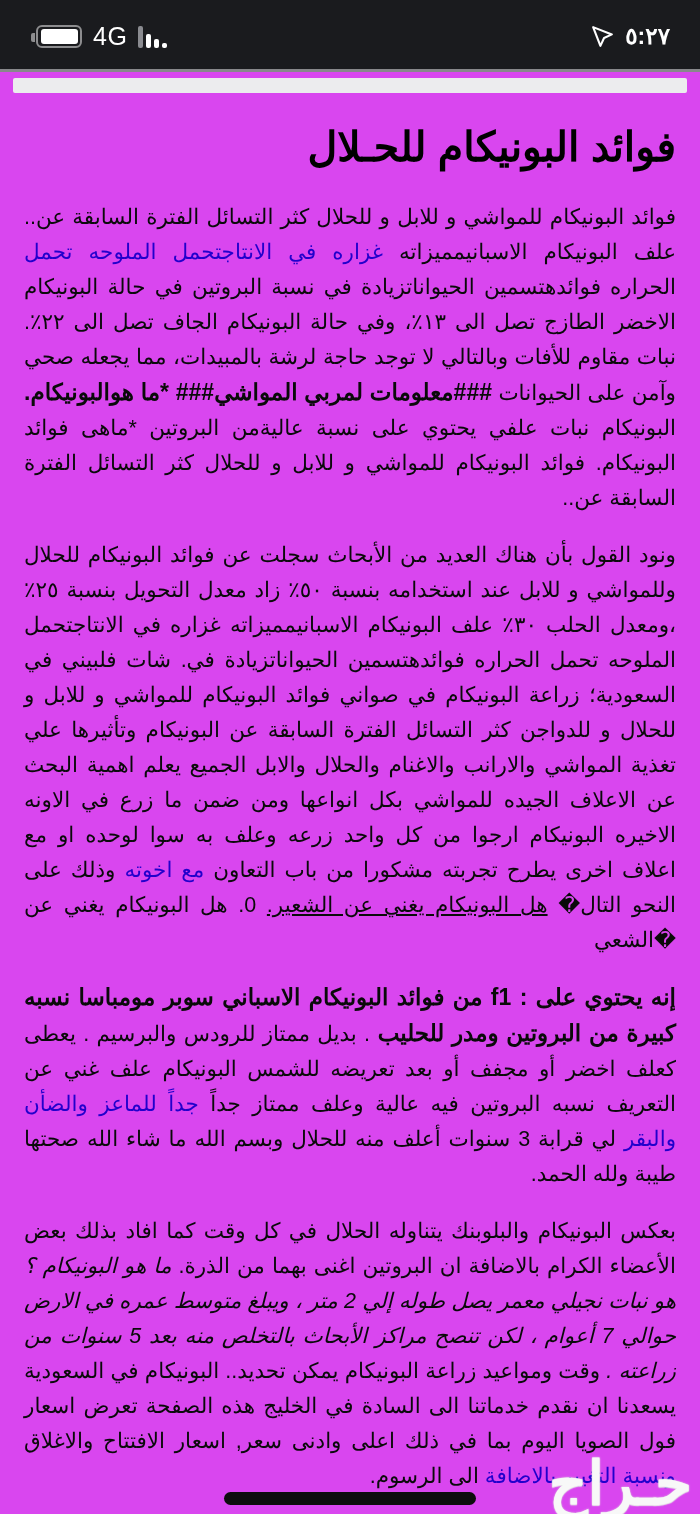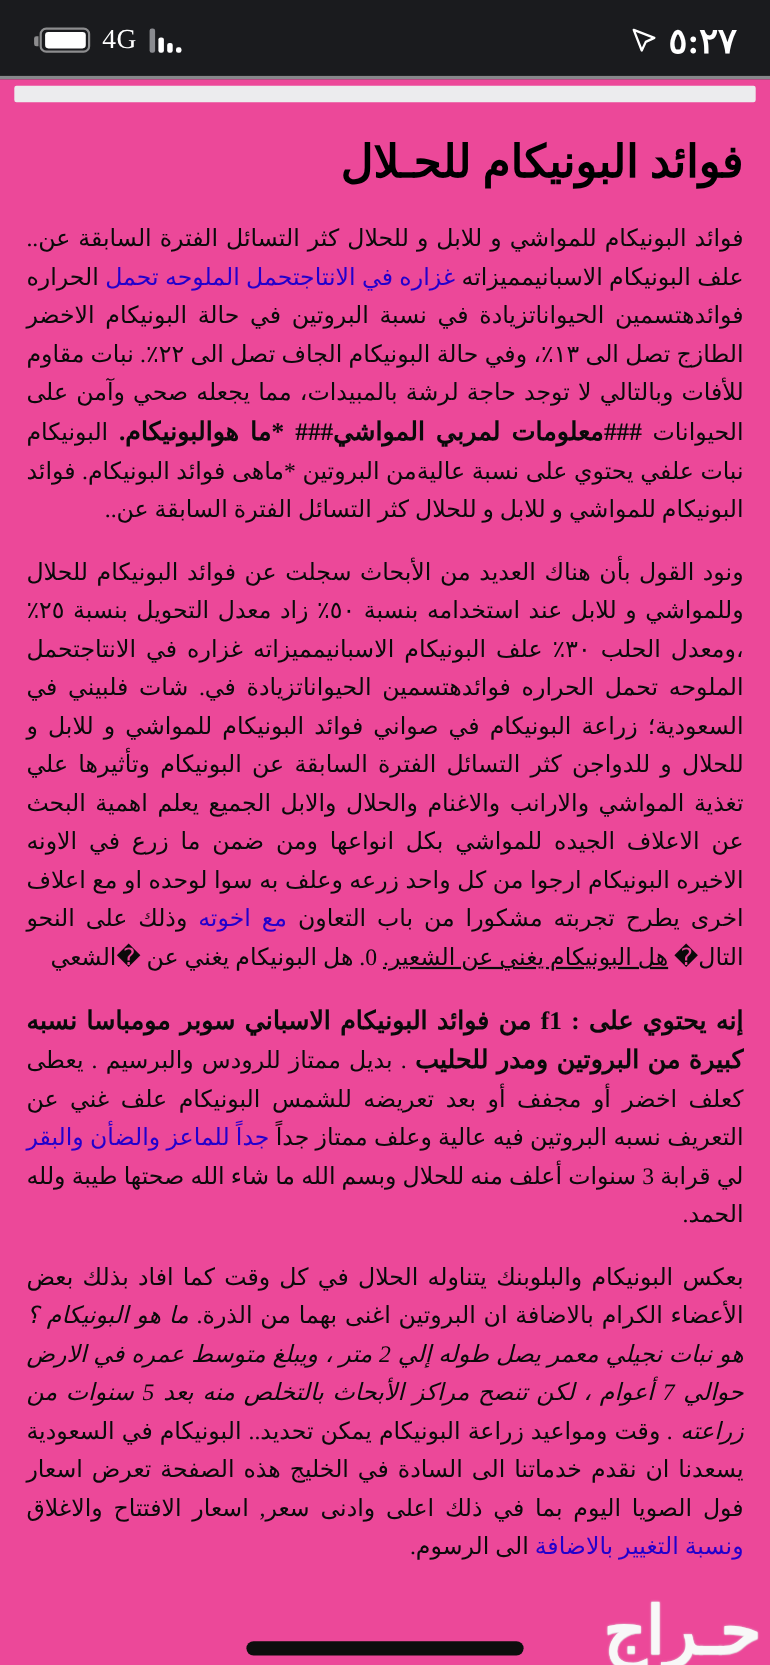--- a/index.html
+++ b/index.html
@@ -4,8 +4,8 @@
 <style>
   html,body{margin:0;padding:0;background:#fff;}
   .screen{
-    width:700px;height:1514px;position:relative;overflow:hidden;background:#ec4899;
-    font-family:Liberation Serif, serif;
+    width:700px;height:1514px;position:relative;overflow:hidden;background:#d946ef;
+    font-family:Liberation Sans, sans-serif;
   }
   
   .status-bar{

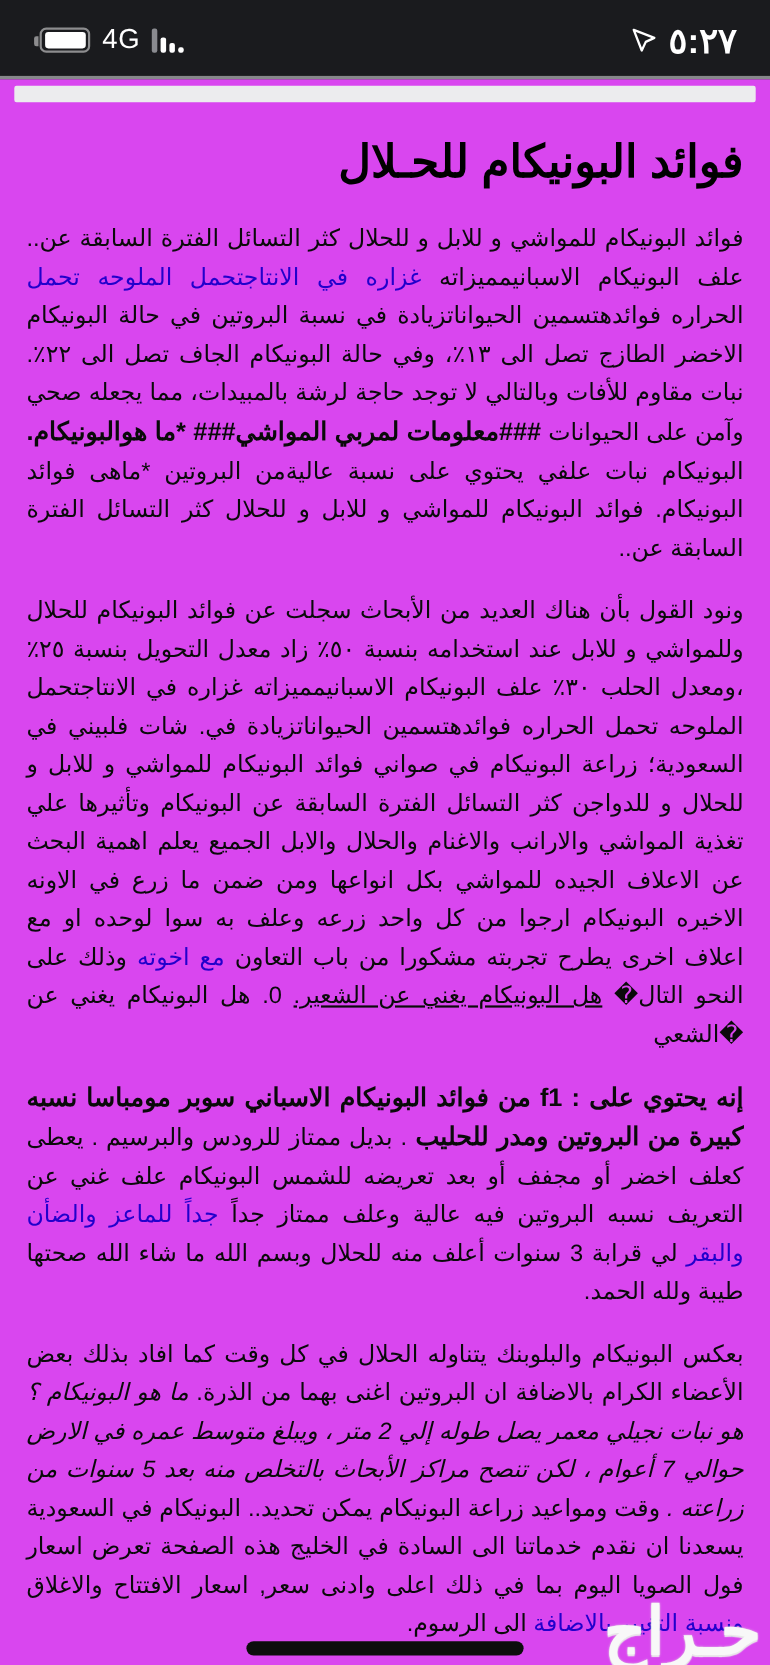--- a/index.html
+++ b/index.html
@@ -28,7 +28,7 @@
   .signal .b2{height:14px;}
   .signal .b3{height:9px;}
   .signal .b4{height:5px;}
-  .time{color:#fff;font-size:32px;font-weight:600;}
+  .time{color:#fff;font-size:23px;font-weight:600;}
   .loc-arrow{display:block;}
   
   .gray-strip{margin:6px 13px 0;height:15px;background:#ececee;border-radius:2px;}

